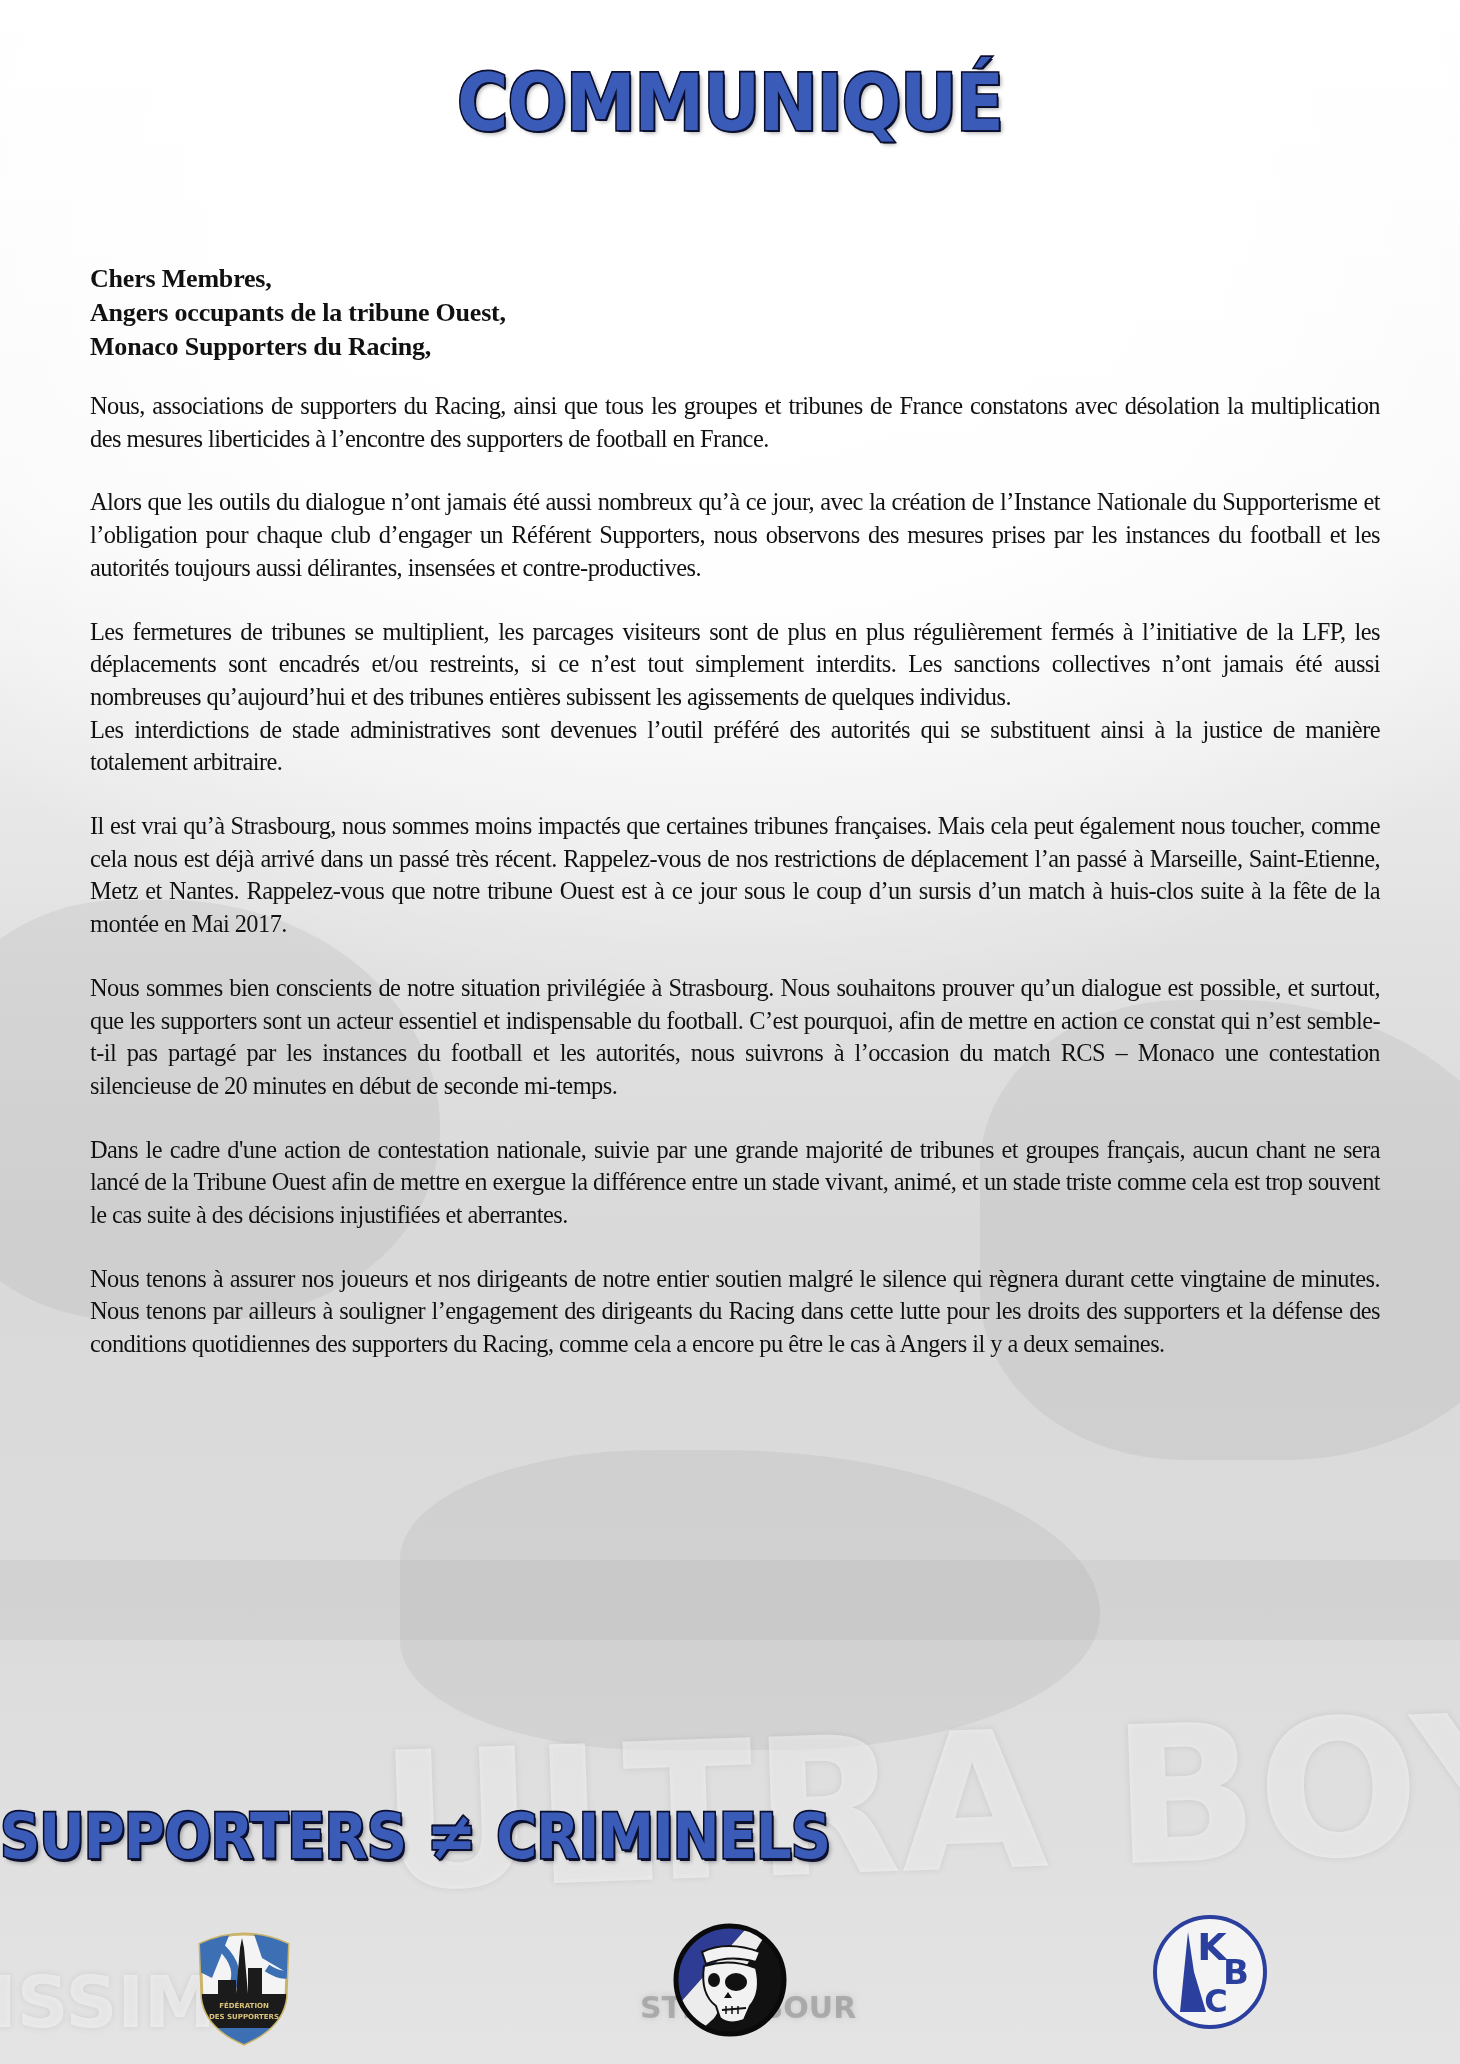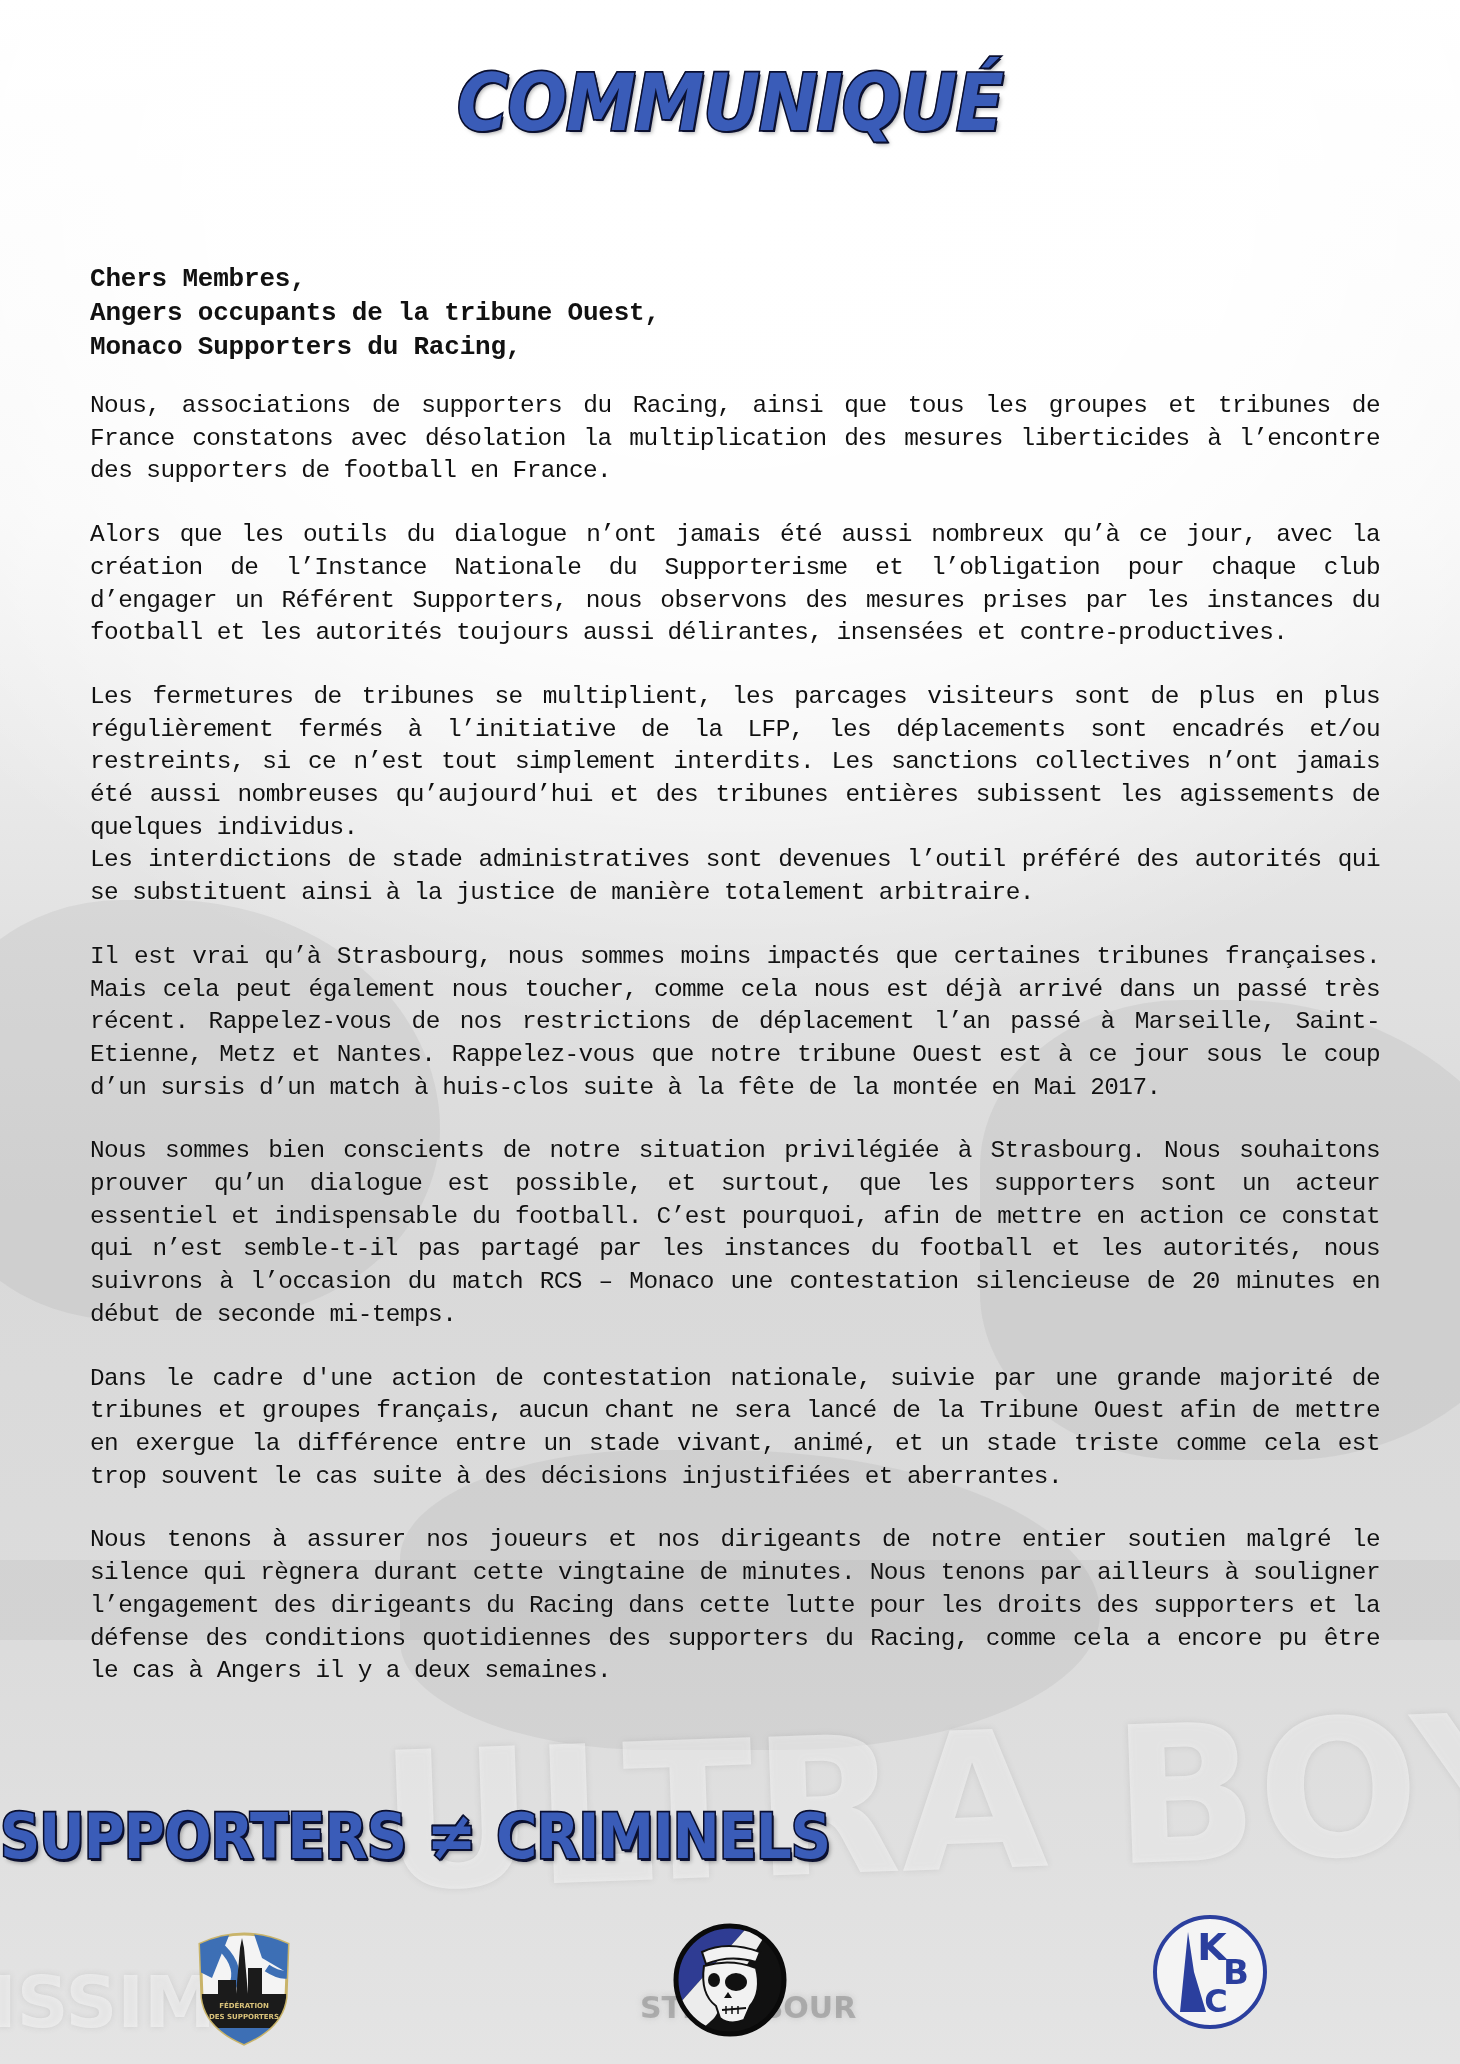--- a/index.html
+++ b/index.html
@@ -23,7 +23,7 @@
     .content { position: relative; z-index: 2; }
 
     .title-block {
-      position: absolute; left: 0; right: 0; top: 62px; text-align: center; font-style: italic;
+      position: absolute; left: 0; right: 0; top: 62px; text-align: center;
     }
     .headline {
       display: inline-block; font-family: "DejaVu Sans", sans-serif; font-weight: 900;

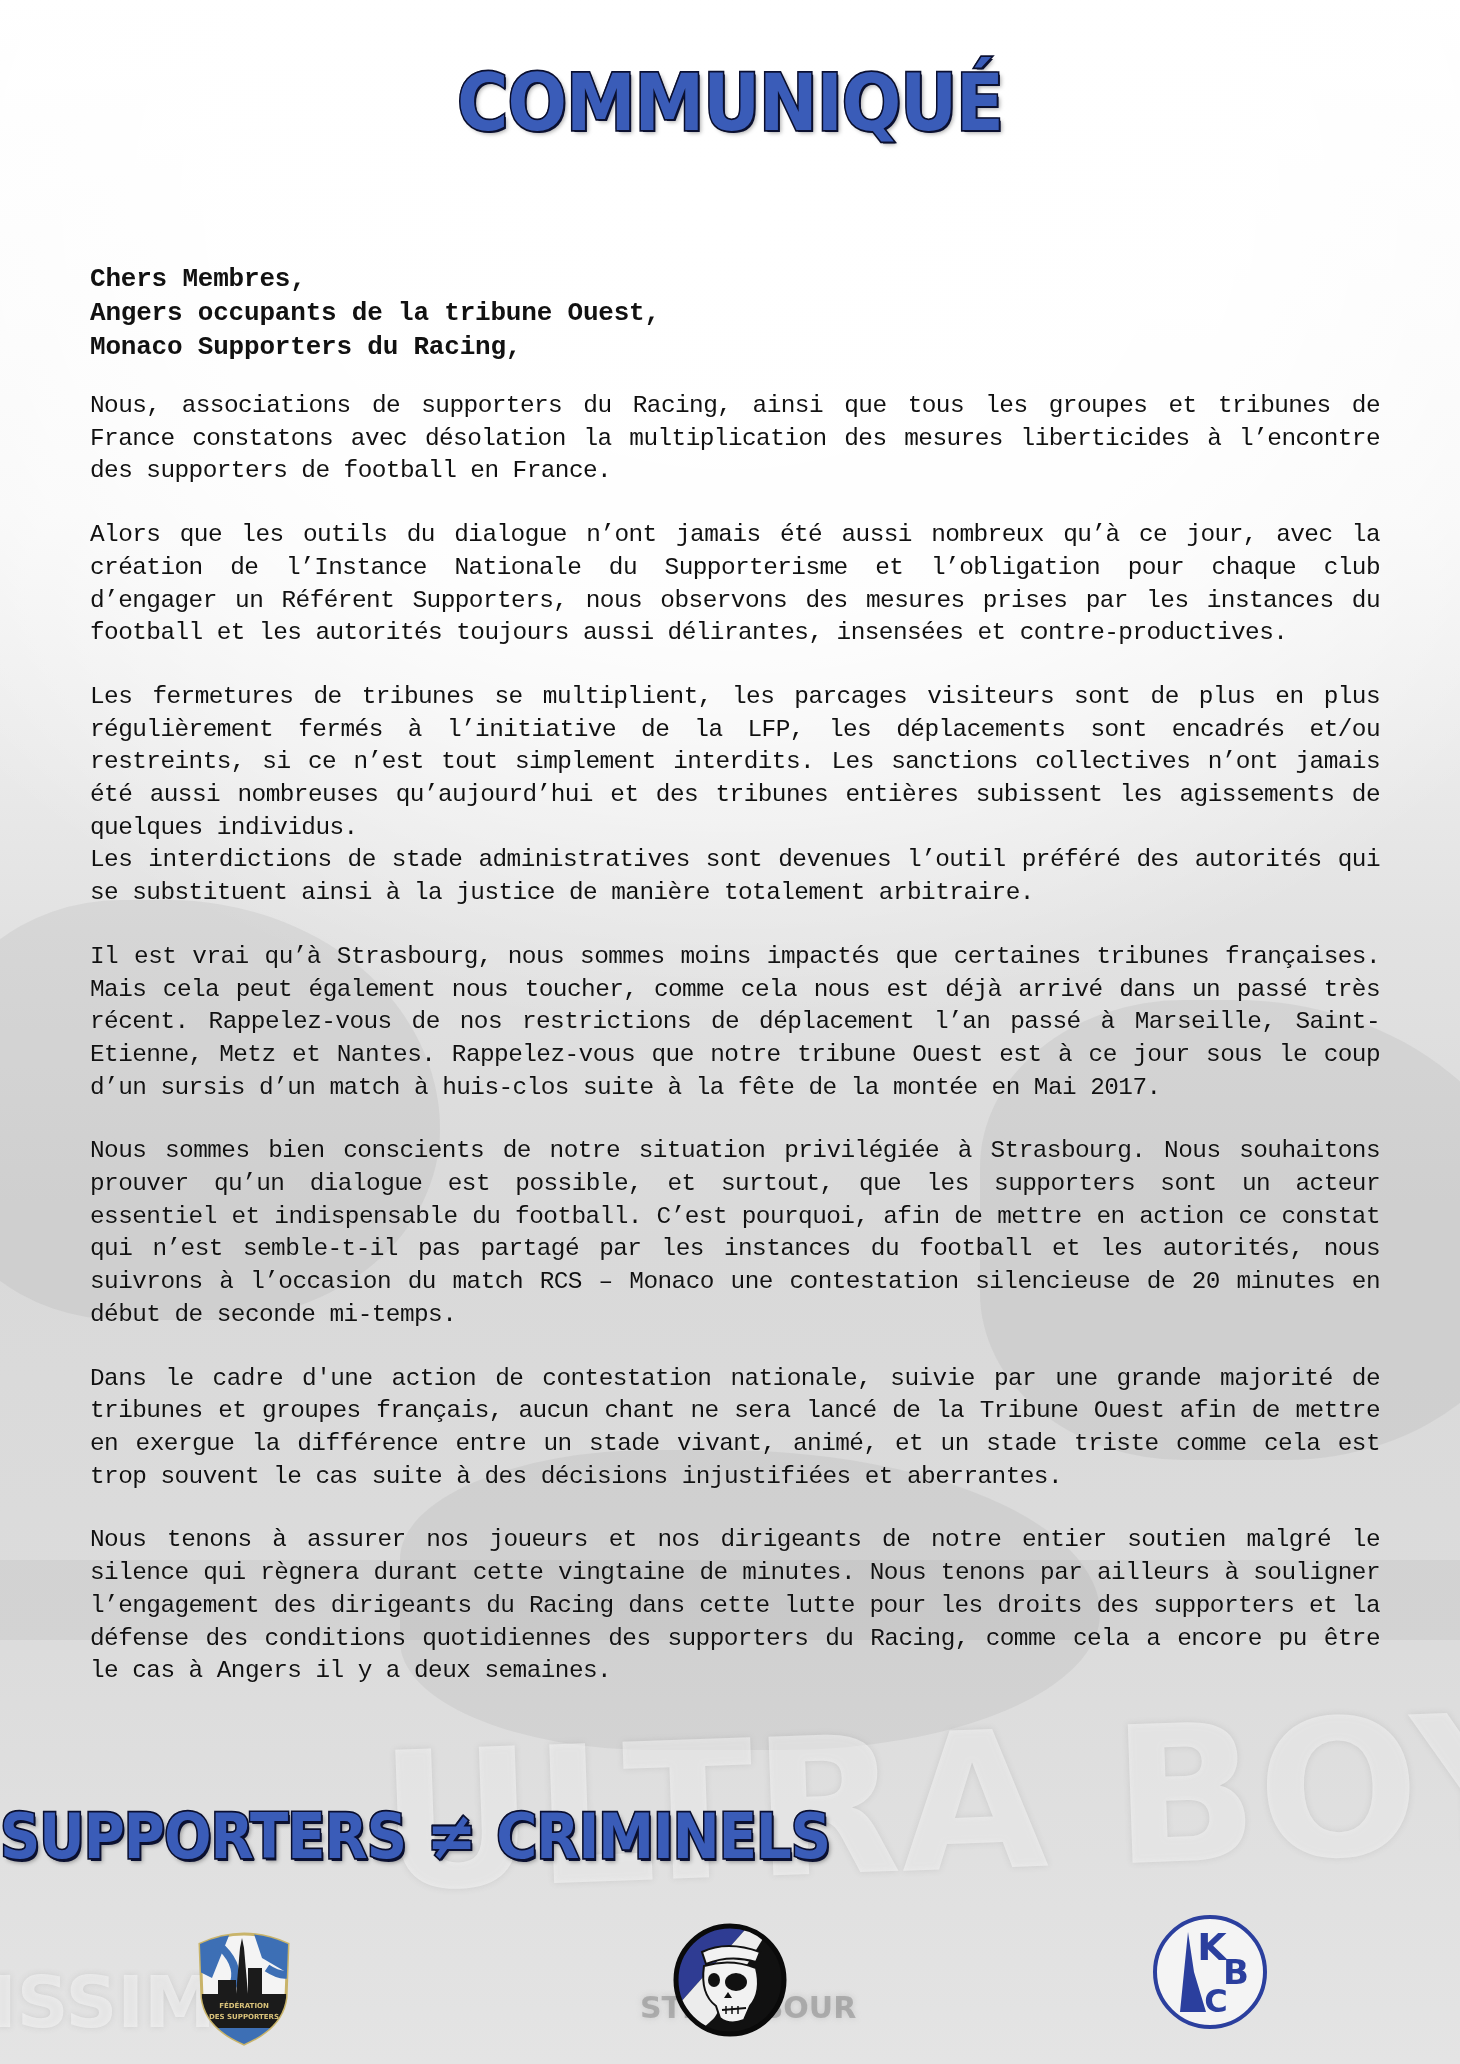--- a/index.html
+++ b/index.html
@@ -36,7 +36,7 @@
 
     .letter {
       position: absolute; left: 90px; width: 1290px;
-      font-family: Liberation Mono, monospace; color: #111; font-size: 24.4px;
+      font-family: Liberation Serif, serif; color: #111; font-size: 24.4px;
       line-height: 32.7px; letter-spacing: -0.55px;
       text-shadow: 0 0 1px rgba(255,255,255,0.6);
     }

